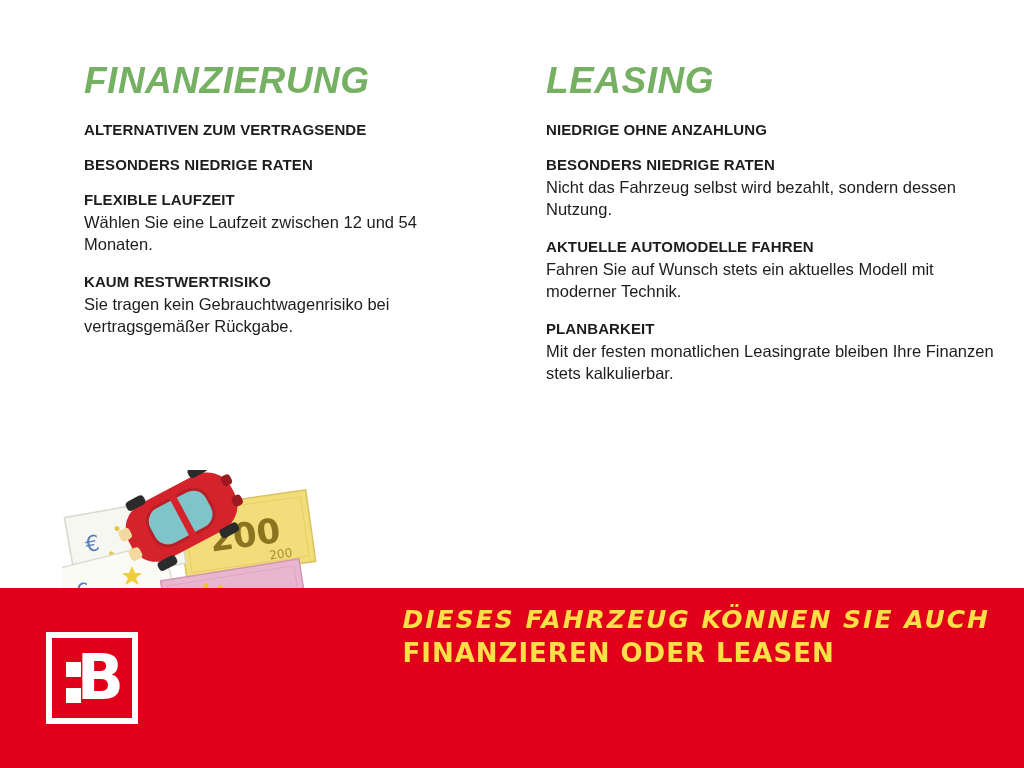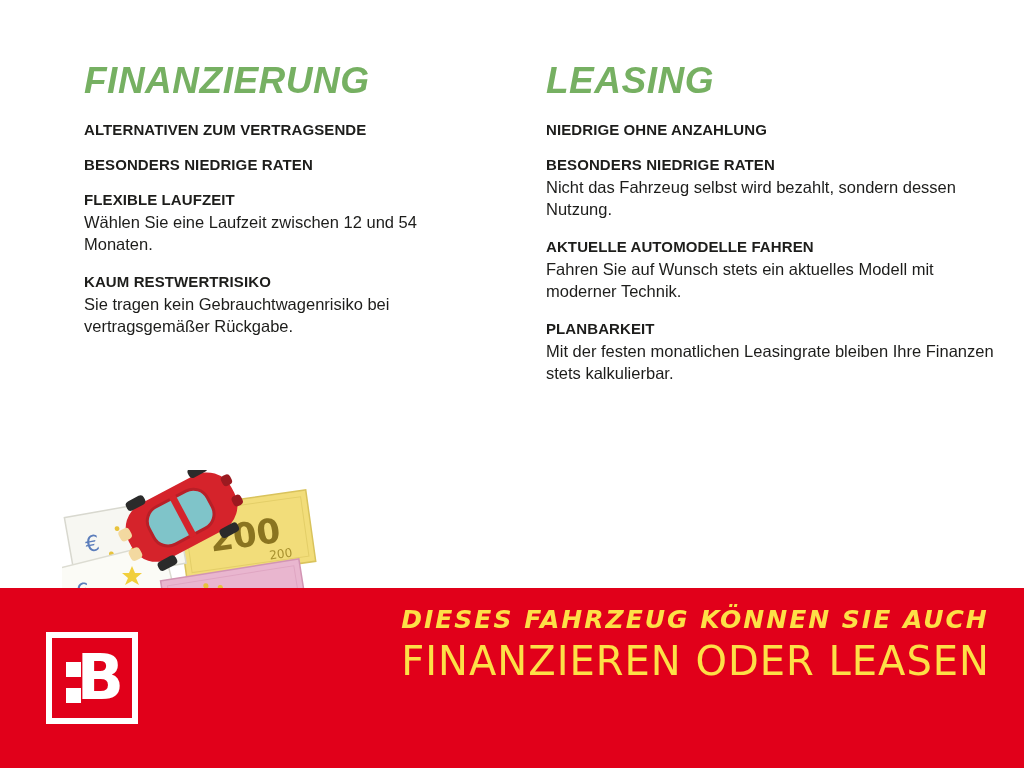--- a/index.html
+++ b/index.html
@@ -101,8 +101,8 @@
     font-family: "DejaVu Sans", sans-serif;
   }
   .footer-line2 {
-    font-size: 40px;
-    font-weight: normal;
+    font-size: 26px;
+    font-weight: bold;
     letter-spacing: 1px;
     line-height: 1.05;
     margin: 0;

